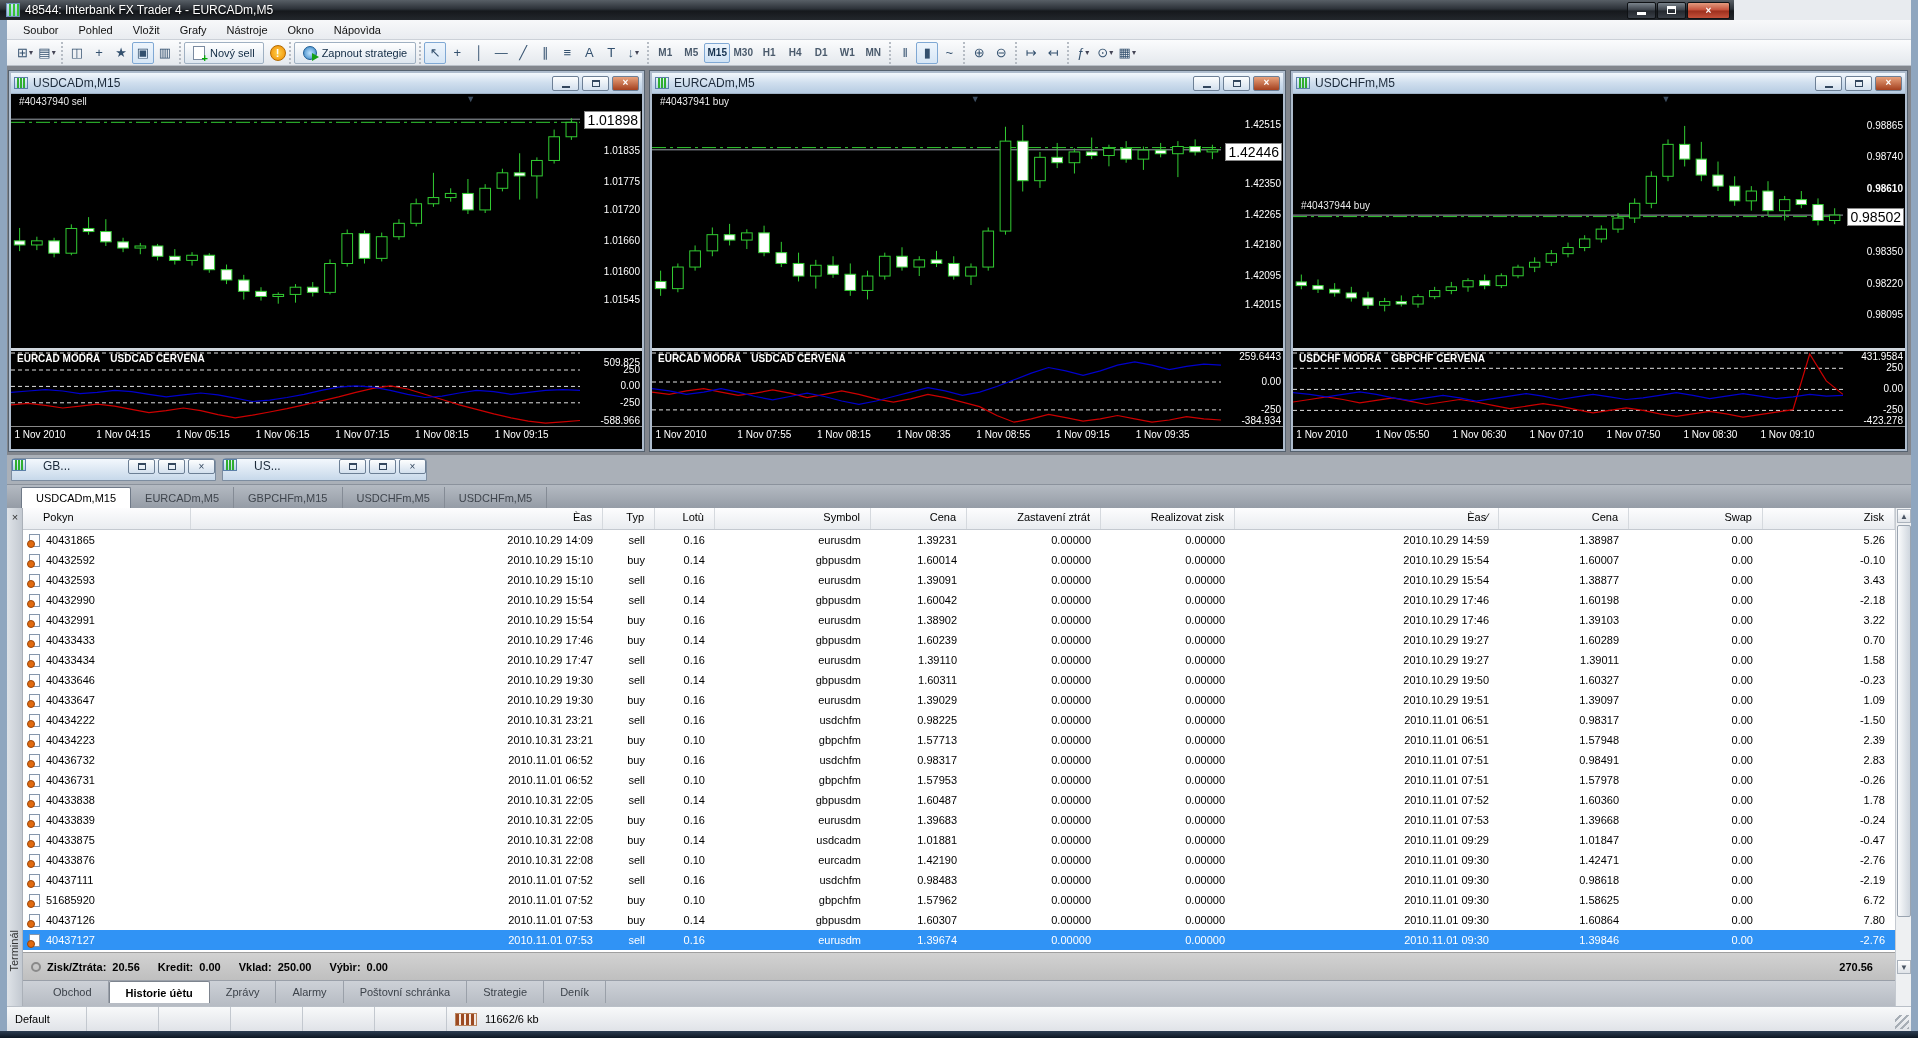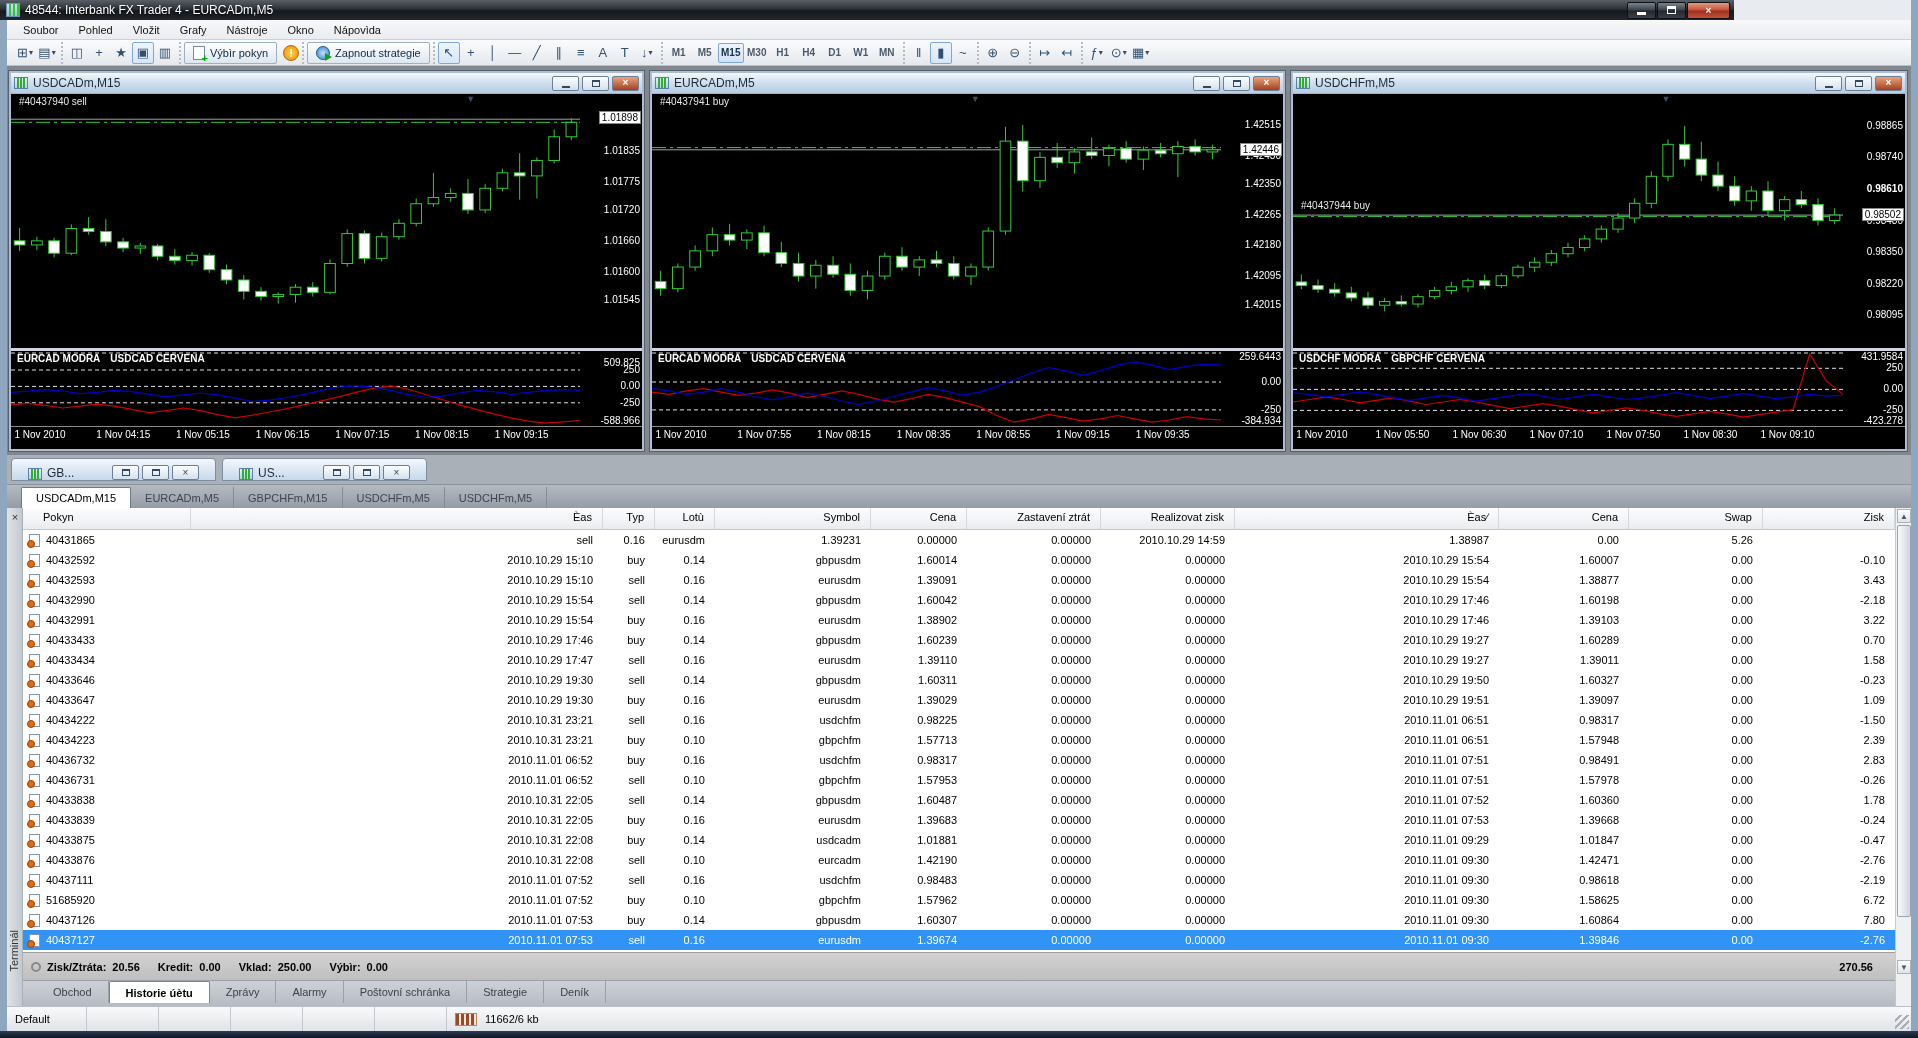--- a/index.html
+++ b/index.html
@@ -188,7 +188,7 @@
       <div class="tb-group">
         <span class="tb-label-btn">
           <span class="ico-neworder"></span>
-          <span>Výbìr pokyn</span>
+          <span>Nový sell</span>
         </span>
         <span class="ico-warn" style="margin-left: 6px;">!</span>
       </div>

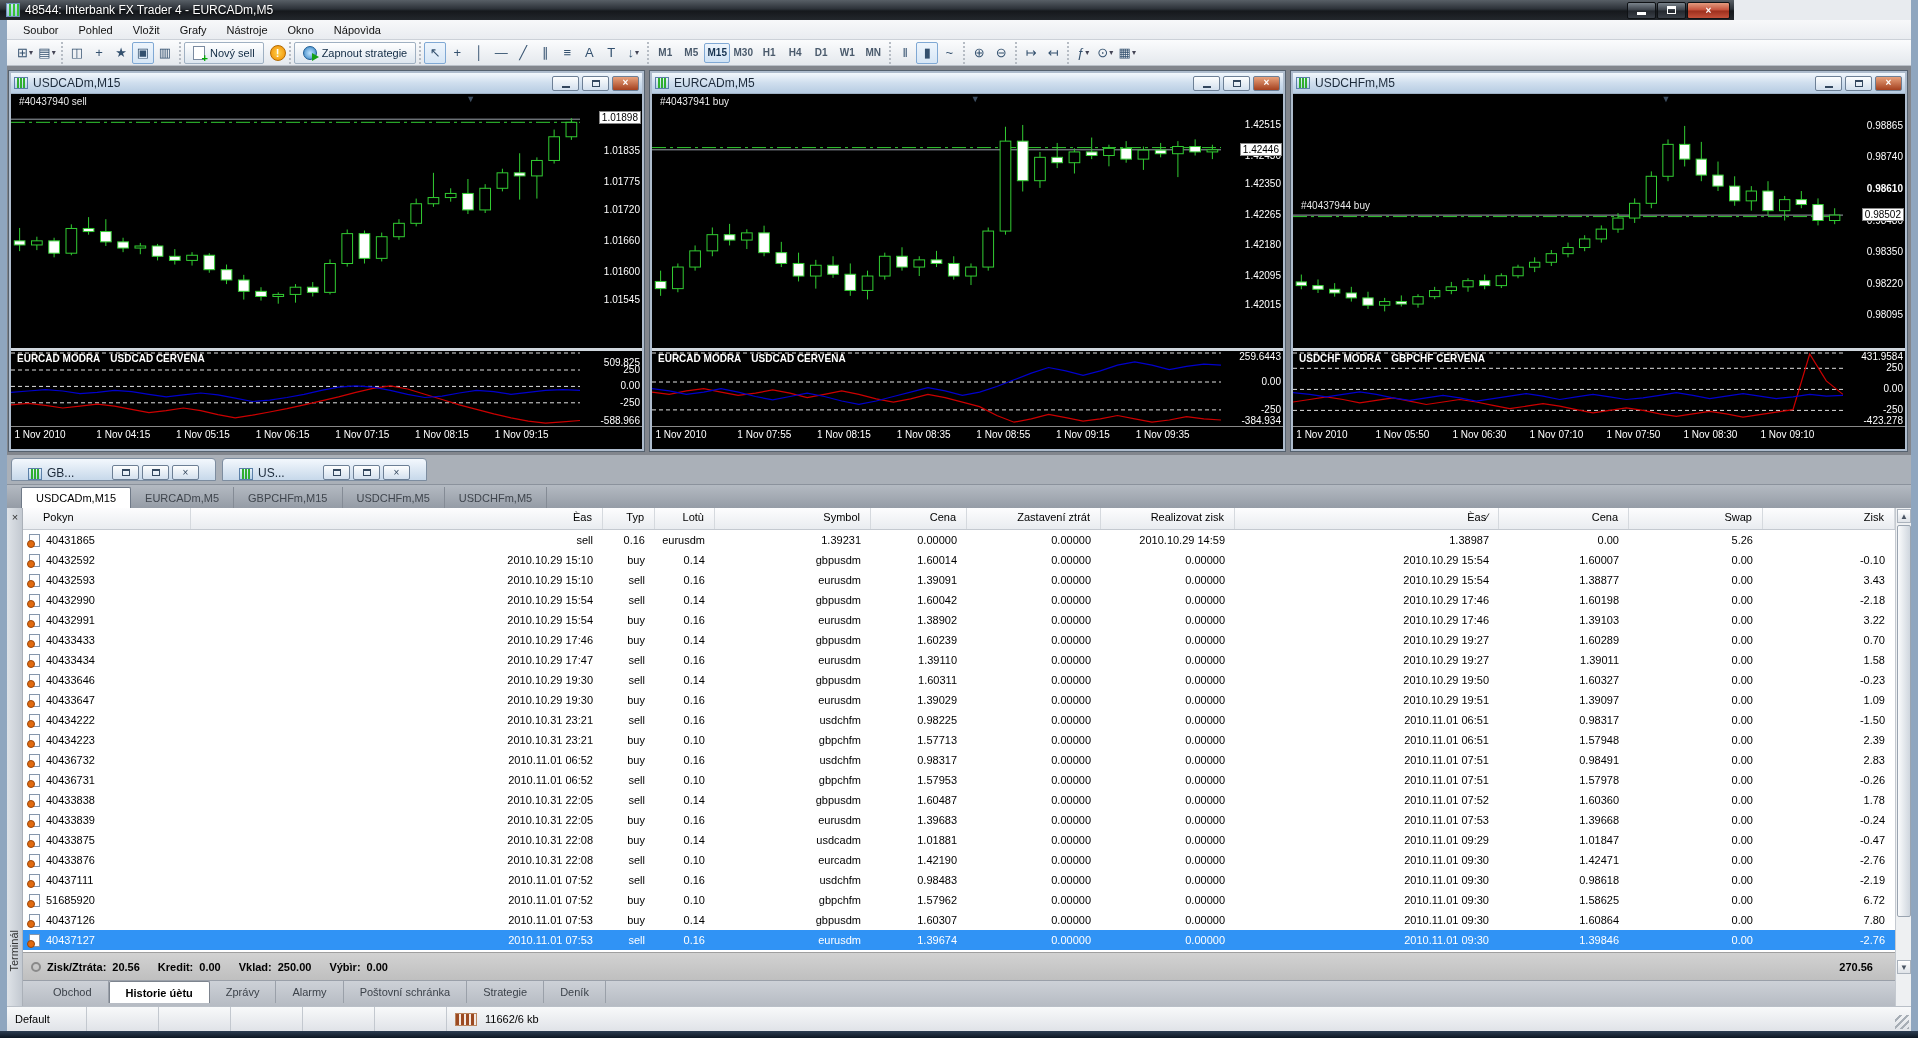--- a/index.html
+++ b/index.html
@@ -70,7 +70,7 @@
   .cw-time { position:relative; height:16px; border-top:1px solid #888; }
   .cw-time span { position:absolute; top:2px; color:#fff; font-size:10px; white-space:nowrap; }
   .px-label { position:absolute; right:2px; color:#fff; font-size:10px; }
-  .px-marker { position:absolute; right:1px; background:#fff; color:#000; font-size:10px; padding:0 2px; border:1px solid #888; }
+  .px-marker { position:absolute; right:1px; background:#fff; color:#000; font-size:14px; padding:0 2px; border:1px solid #888; }
   .trade-label { position:absolute; color:#e8e8e8; font-size:10px; white-space:nowrap; }
   .sub-label { position:absolute; left:6px; top:2px; color:#fff; font-size:10px; font-weight:bold; }
   .sub-tick { position:absolute; right:2px; color:#fff; font-size:10px; }

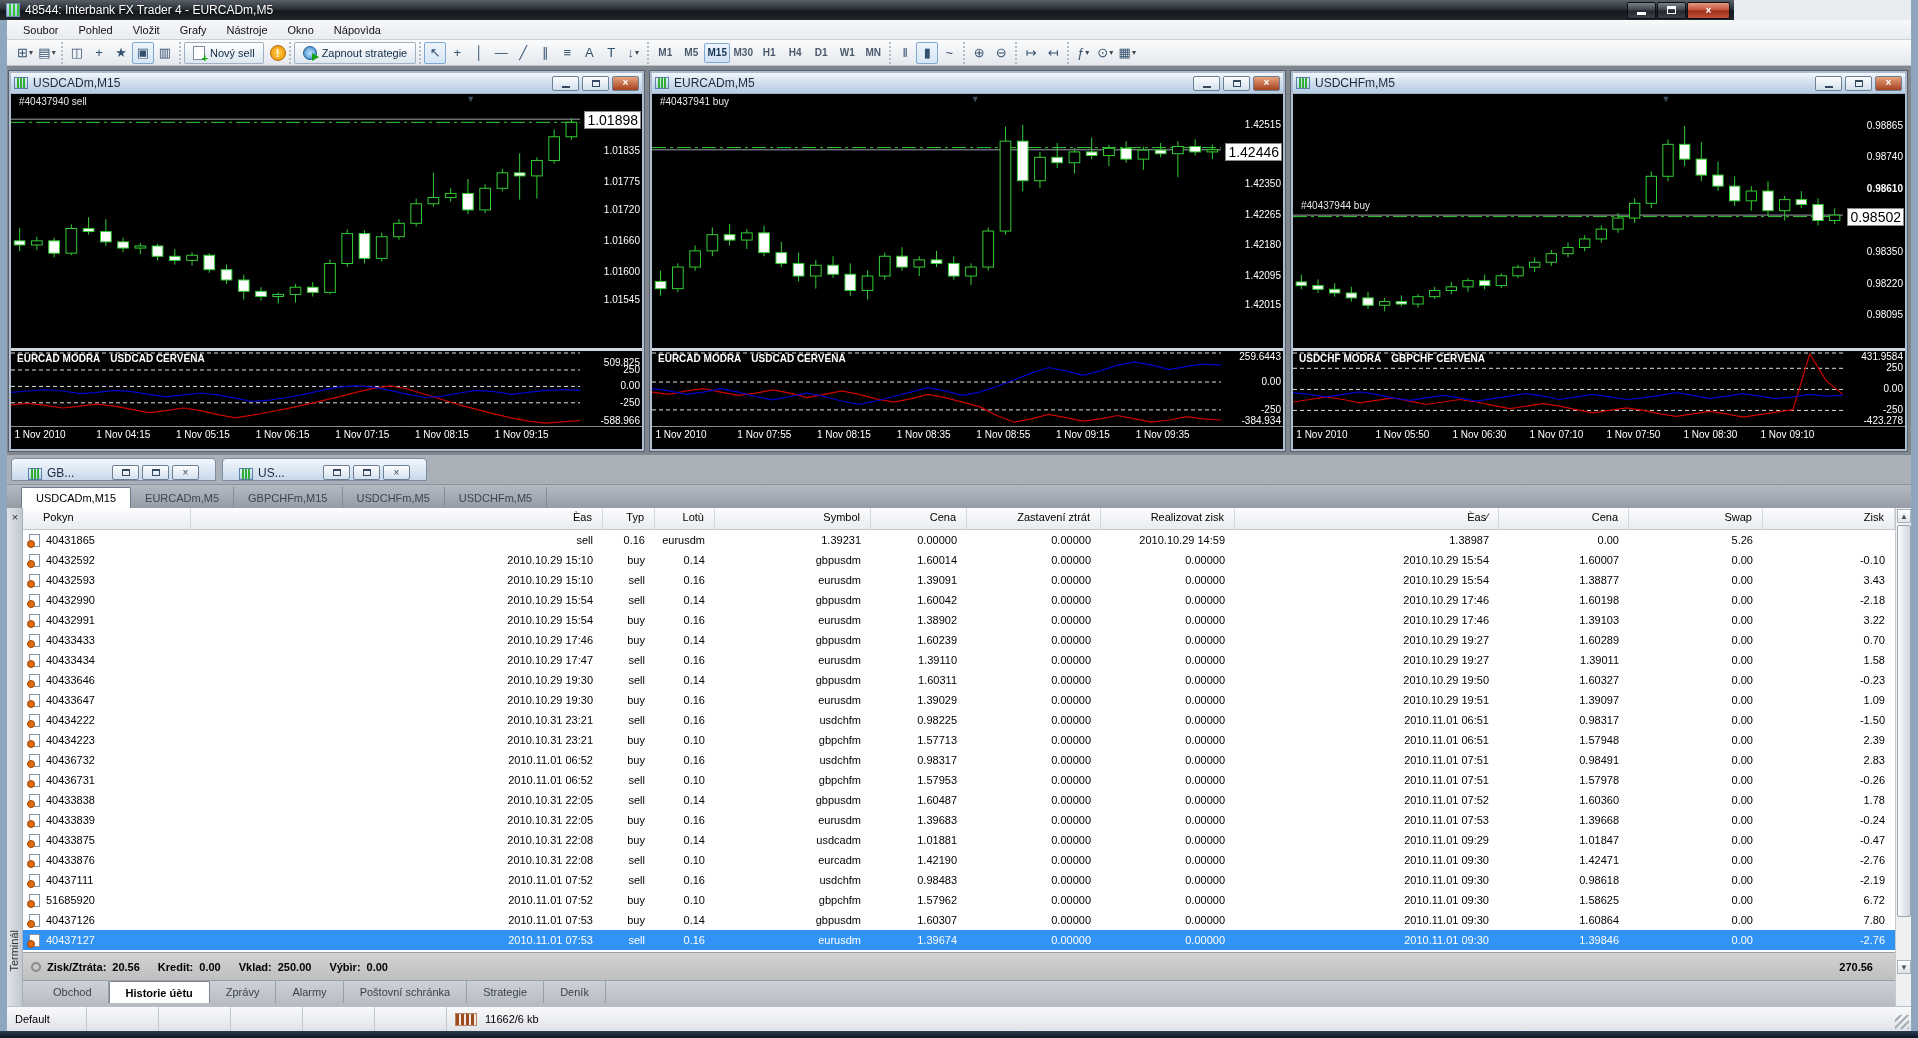--- a/index.html
+++ b/index.html
@@ -78,7 +78,7 @@
   
   .minbar { position:absolute; left:0; top:455px; width:1904px; height:29px; background:#aab0b8; display:flex; gap:6px; padding:3px 0 0 4px; }
   .miniwin { width:205px; height:23px; border:1px solid #7d8da0; border-radius:4px 4px 0 0;
-      background:linear-gradient(#f3f8fd,#c7d8ea); display:flex; align-items:flex-end; padding:0 16px; gap:0; }
+      background:linear-gradient(#f3f8fd,#c7d8ea); display:flex; align-items:flex-start; padding:0 0; gap:12px; }
   .miniwin .cw-text { font-size:12px; color:#1c2a3a; }
   .chart-tabs { position:absolute; left:0; top:484px; width:1904px; height:24px;
       background:linear-gradient(#b4bac2,#959ca6); display:flex; align-items:flex-end; padding-left:14px; border-top:1px solid #8b929c; }

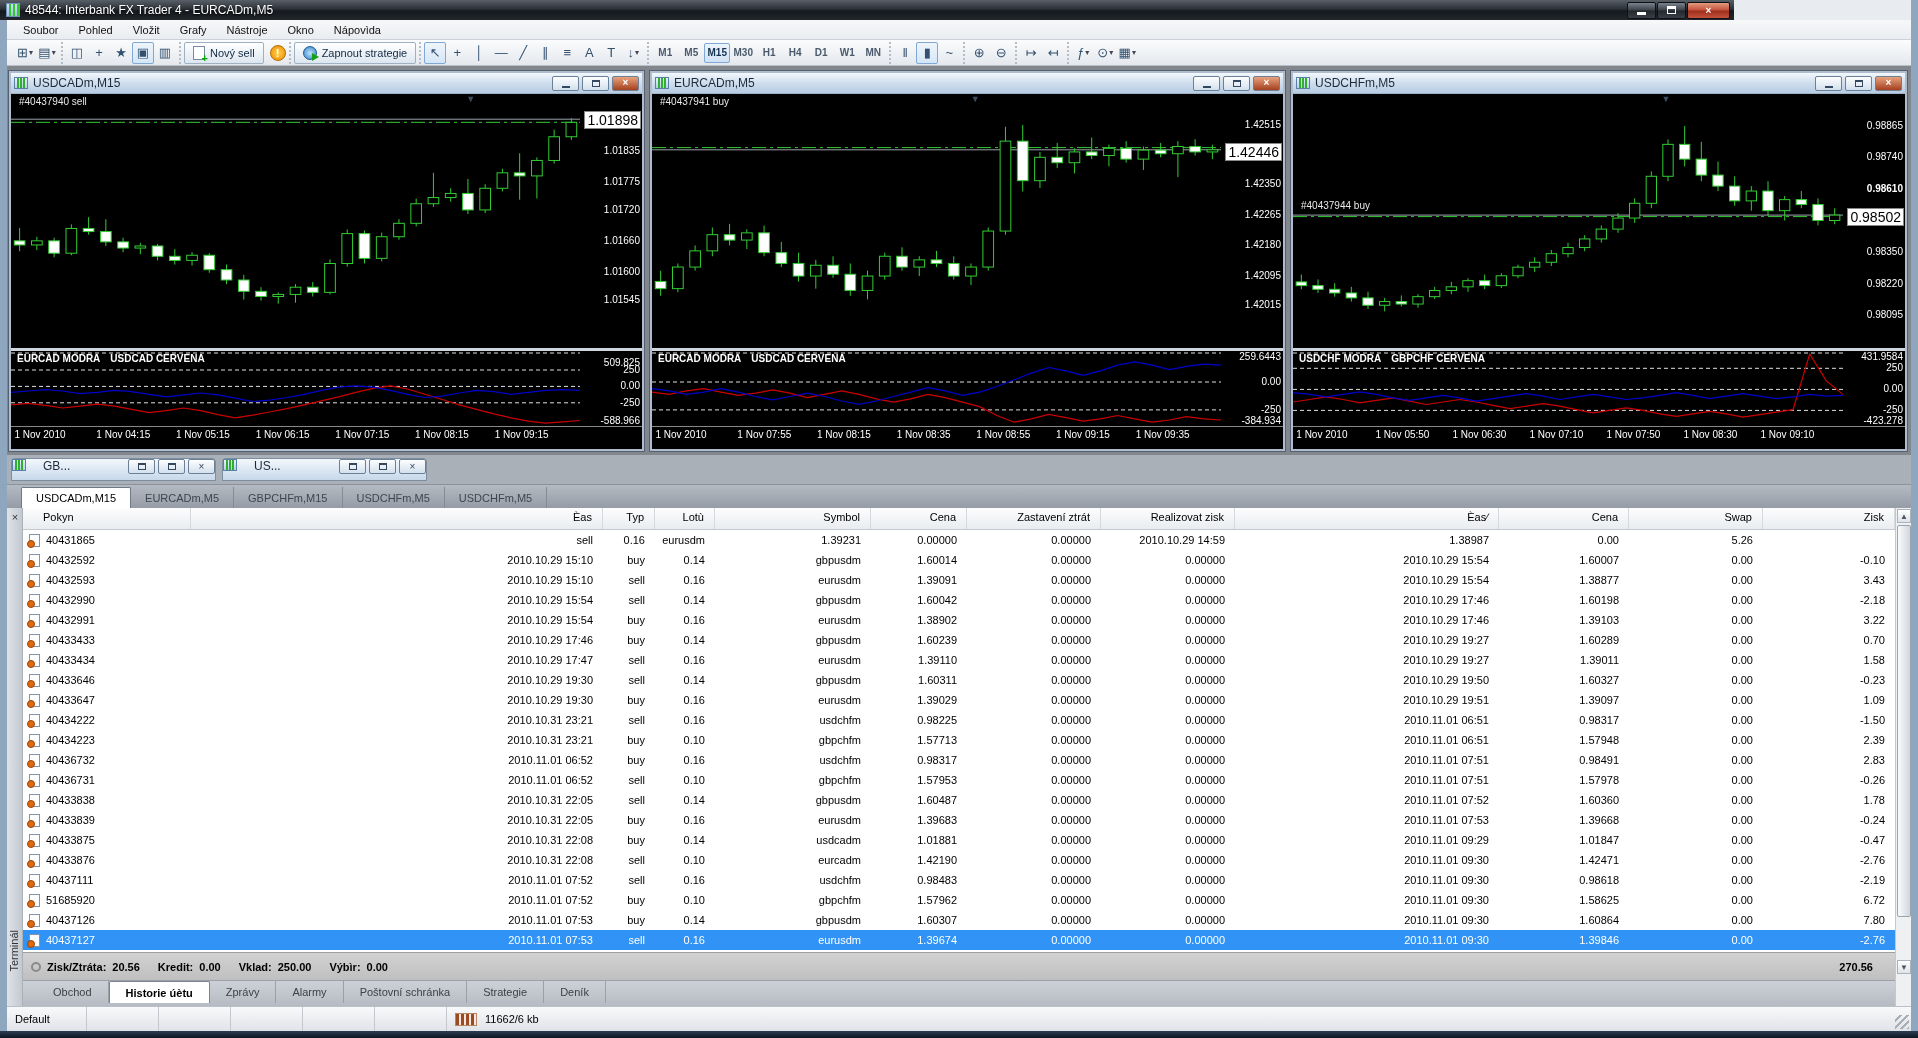--- a/index.html
+++ b/index.html
@@ -721,6 +721,9 @@
               <span>40431865</span>
             </span>
             <span class="c">
+              <span>2010.10.29 14:09</span>
+            </span>
+            <span class="c">
               <span>sell</span>
             </span>
             <span class="c">

